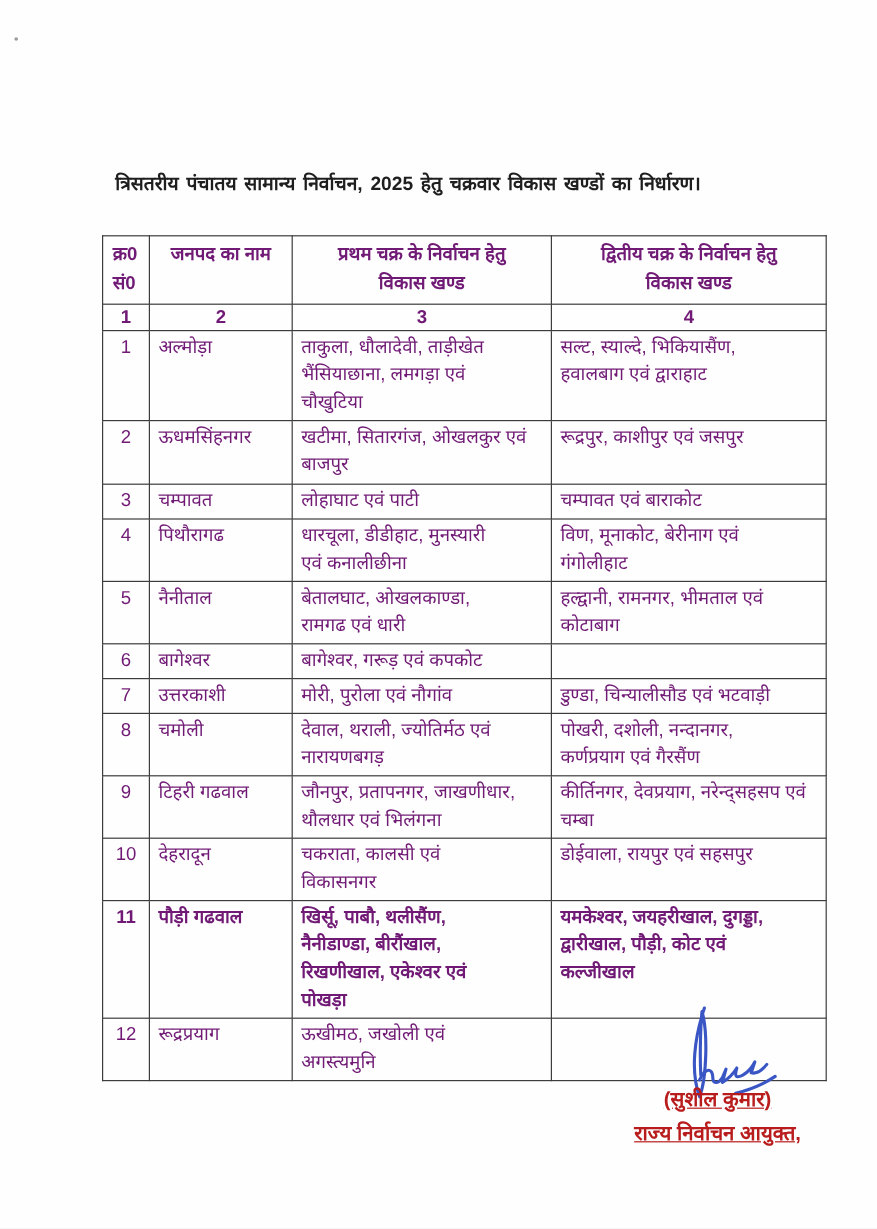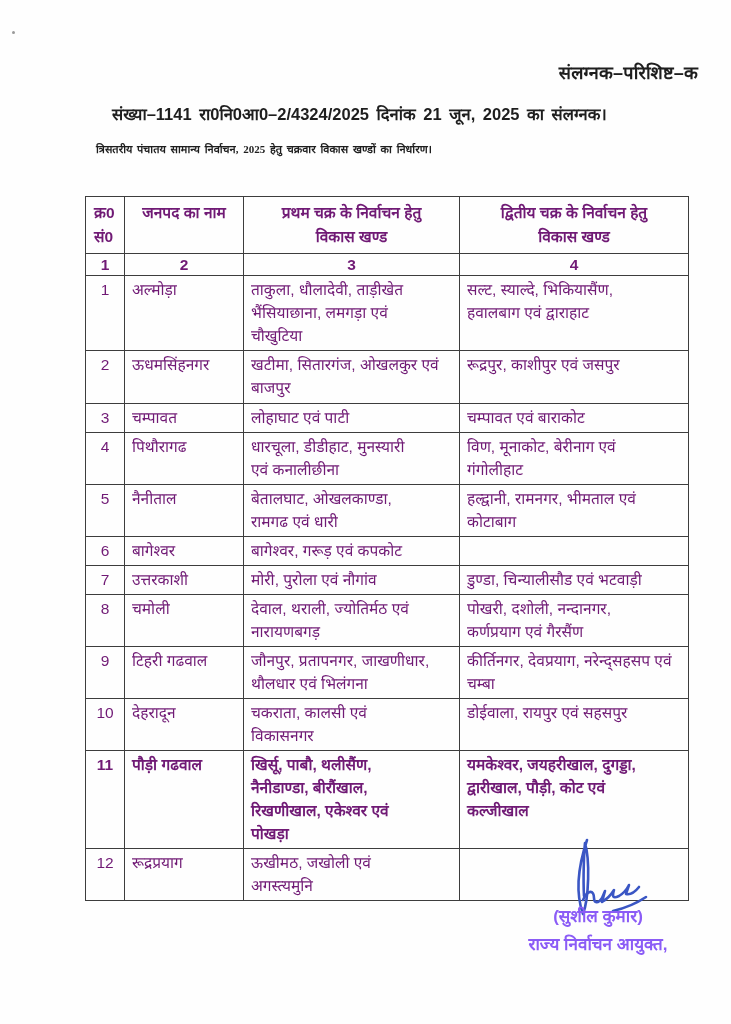--- a/index.html
+++ b/index.html
@@ -105,7 +105,6 @@
 
   <div class="scan-dot"></div>
 
-  <div class="annexure-label">संलग्नक–परिशिष्ट–क</div>
 
   <div class="number-line">संख्या–1141 रा0नि0आ0–2/4324/2025 दिनांक 21 जून, 2025 का संलग्नक।</div>
 

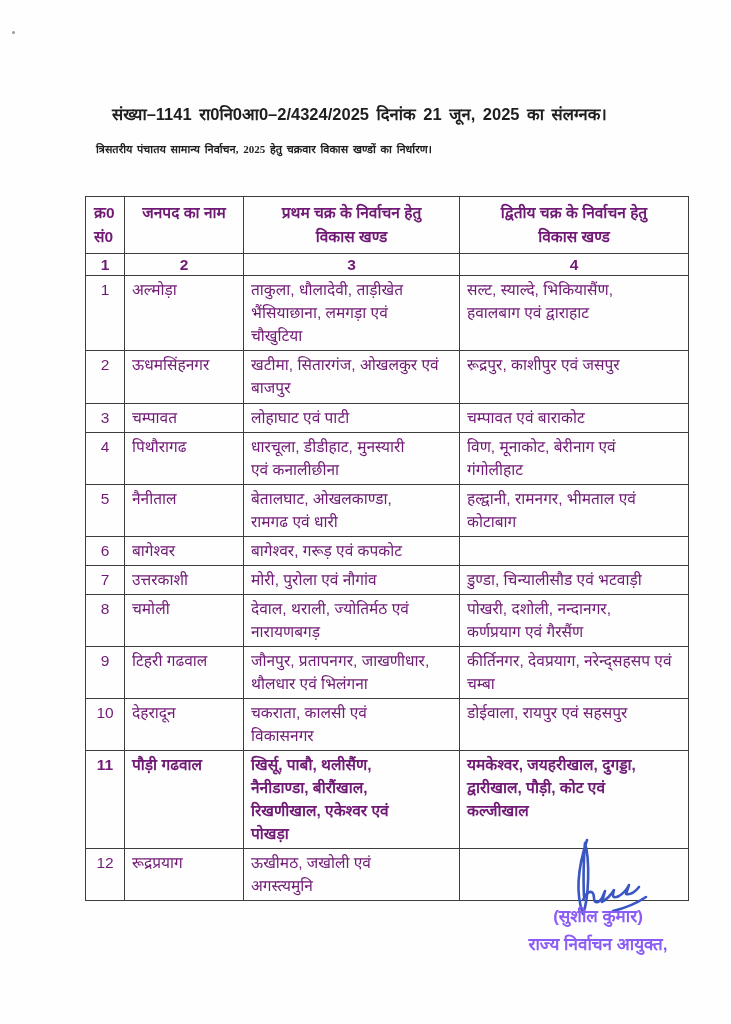--- a/index.html
+++ b/index.html
@@ -106,7 +106,6 @@
   <div class="scan-dot"></div>
 
 
-  <div class="number-line">संख्या–1141 रा0नि0आ0–2/4324/2025 दिनांक 21 जून, 2025 का संलग्नक।</div>
 
   <div class="doc-title">त्रिसतरीय पंचातय सामान्य निर्वाचन, 2025 हेतु चक्रवार विकास खण्डों का निर्धारण।</div>
 

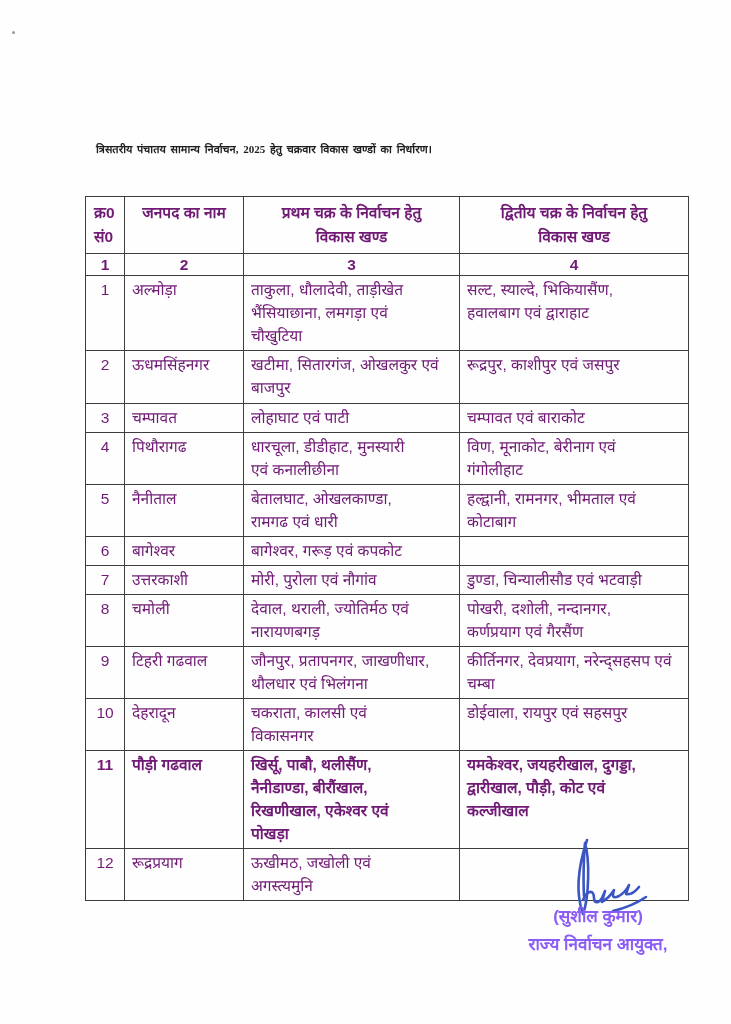--- a/index.html
+++ b/index.html
@@ -42,10 +42,9 @@
   .doc-title {
     position: absolute;
     top: 141px; left: 96px;
-    font-size: 11px;
+    font-size: 16px;
     font-weight: 700;
     word-spacing: 2px;
-    font-family: Liberation Serif, serif;
   }
 
   table.main-table {

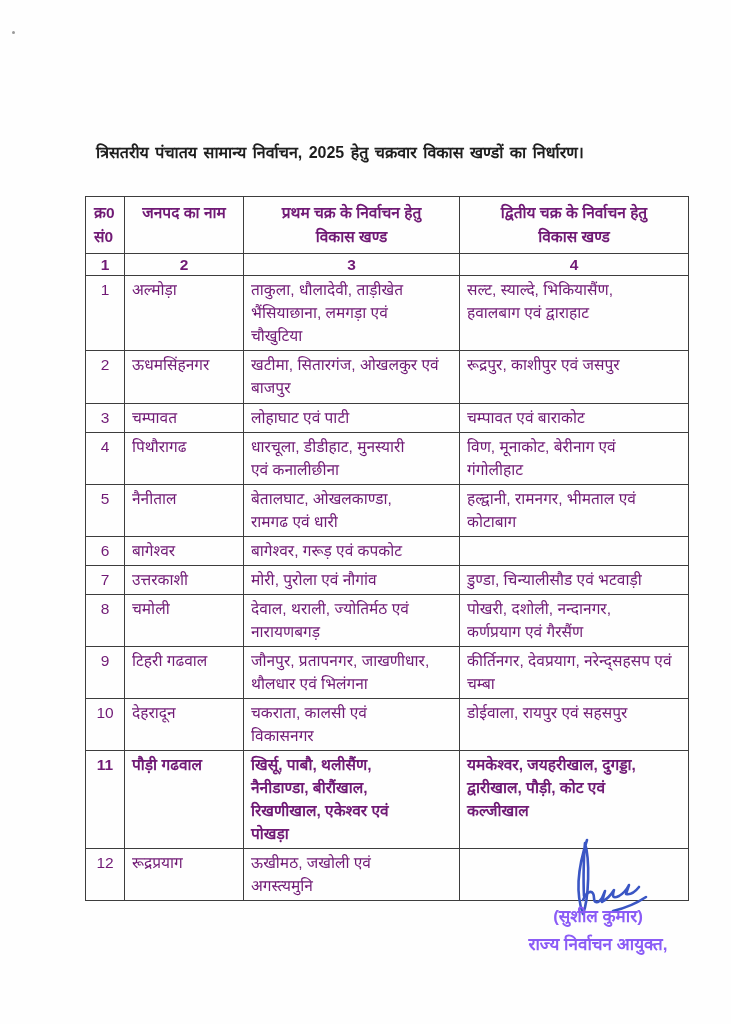--- a/index.html
+++ b/index.html
@@ -94,7 +94,8 @@
     font-size: 17px;
     line-height: 27.5px;
     font-weight: 600;
-    color: #8b5cf6;
+    color: #b91c1c;
+    text-decoration: underline;
   }
 </style>
 </head>

